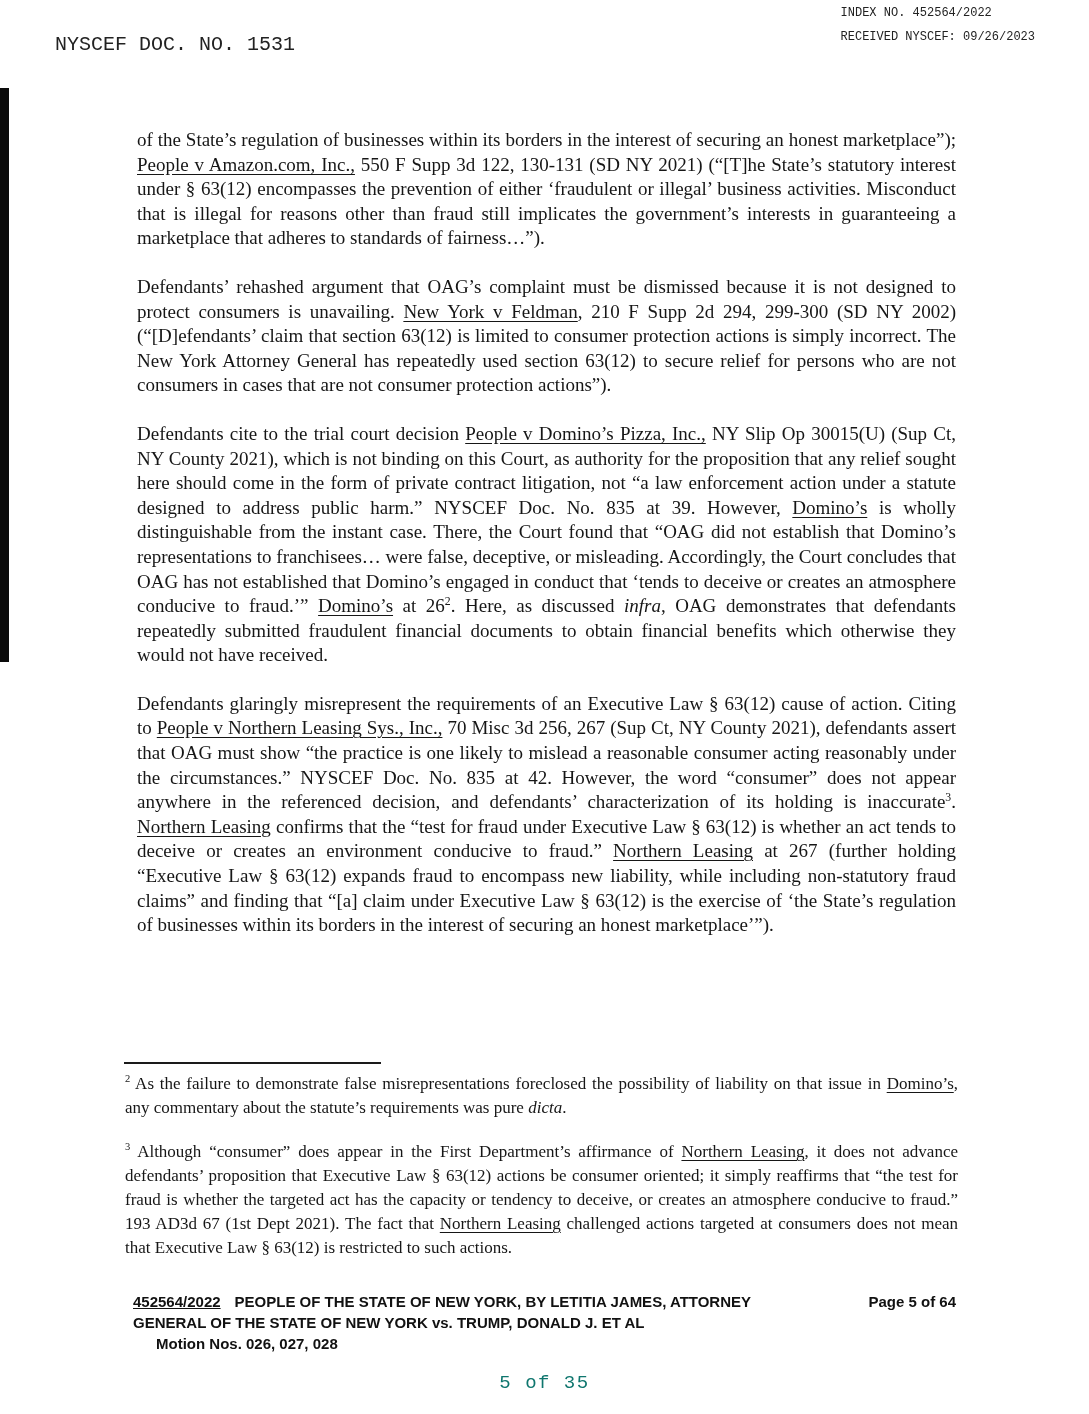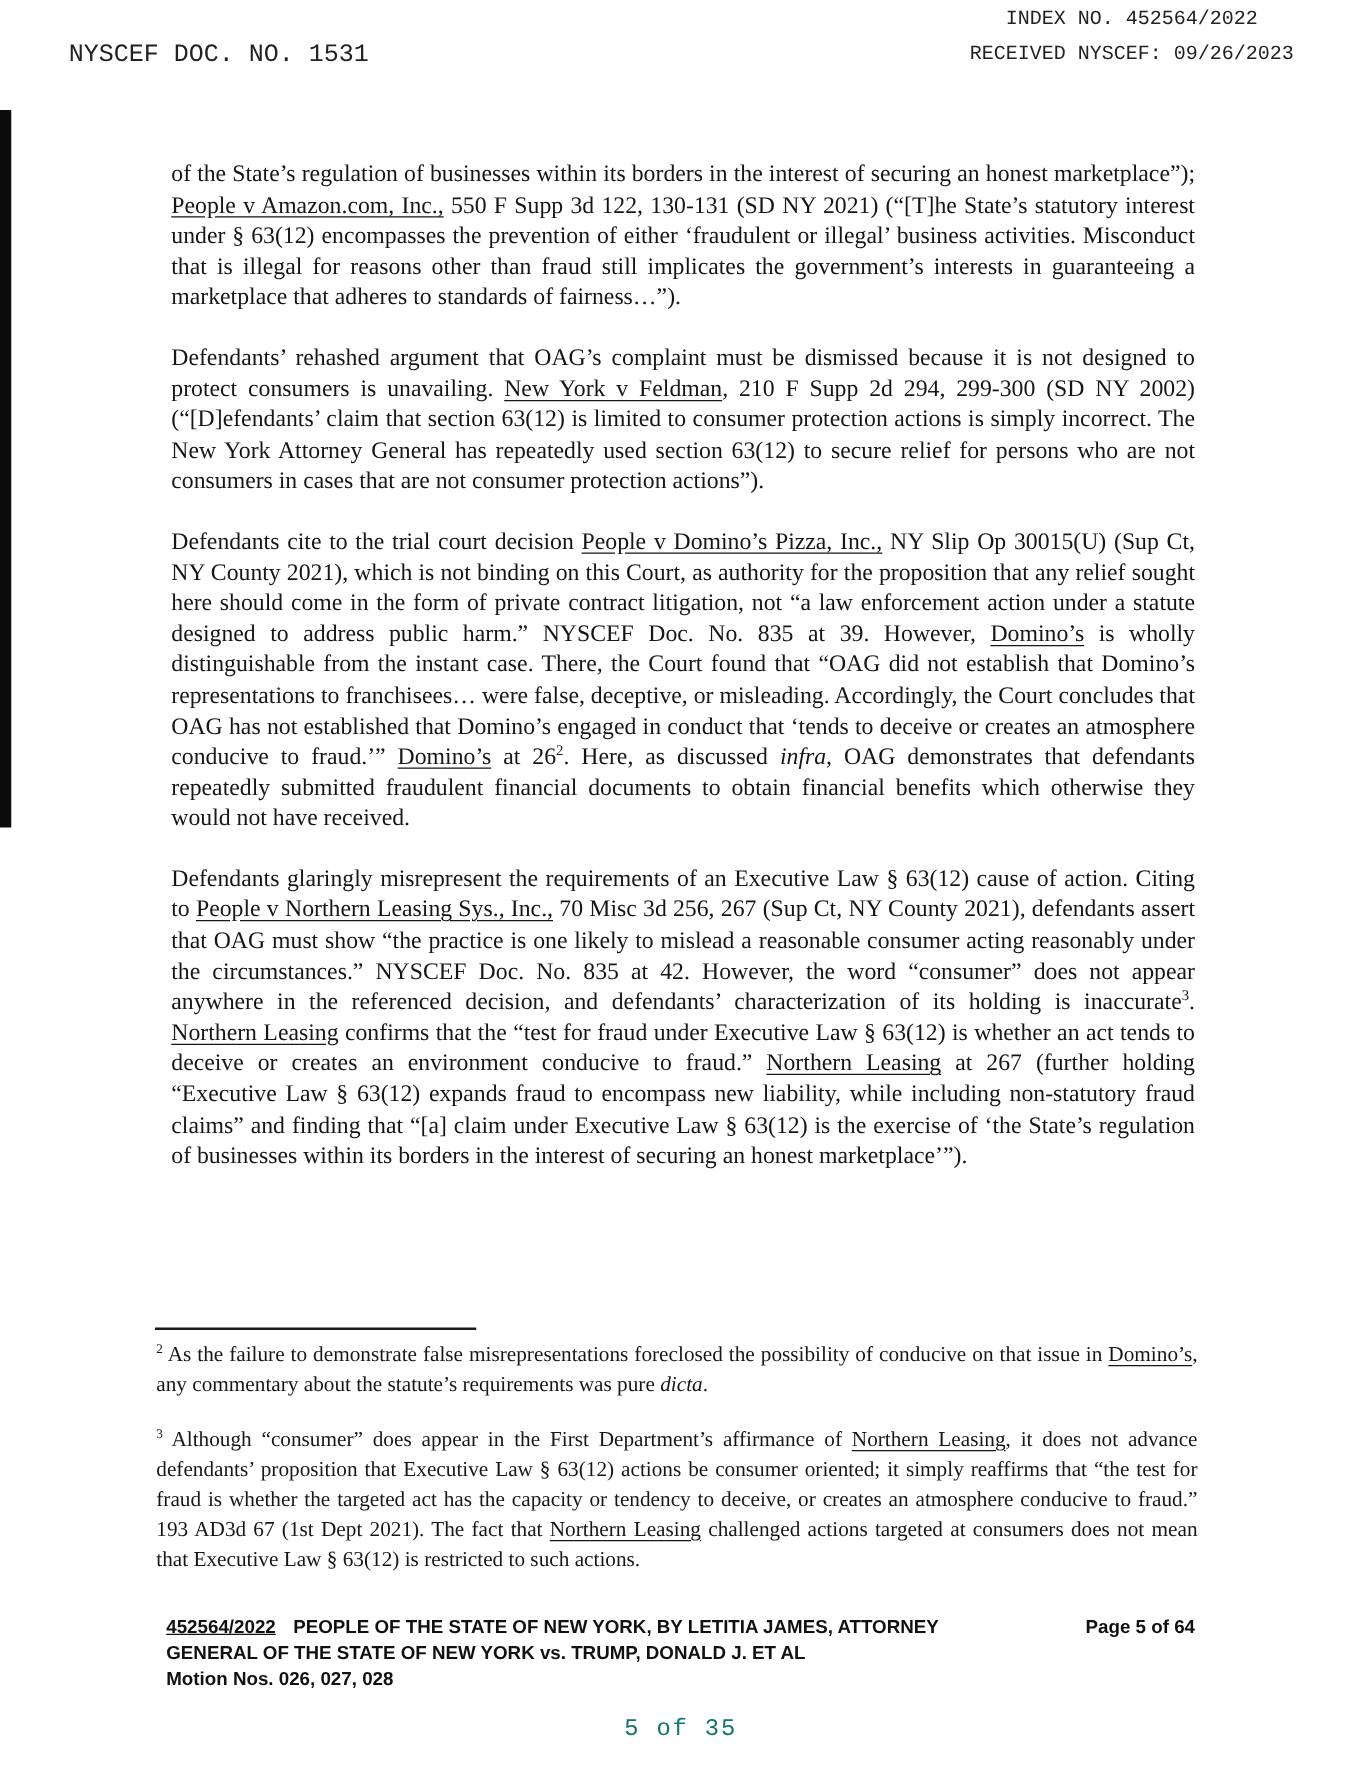--- a/index.html
+++ b/index.html
@@ -19,9 +19,9 @@
   }
   .hdr-right {
     position: absolute; right: 54px; top: 6px;
-    text-align: center;
+    text-align: left;
     font-family: "Liberation Mono", monospace;
-    font-size: 16px; color: #222;
+    font-size: 12px; color: #222;
   }
   .hdr-right .hdr-line1 { margin-bottom: 10px; }
   .scan-bar {

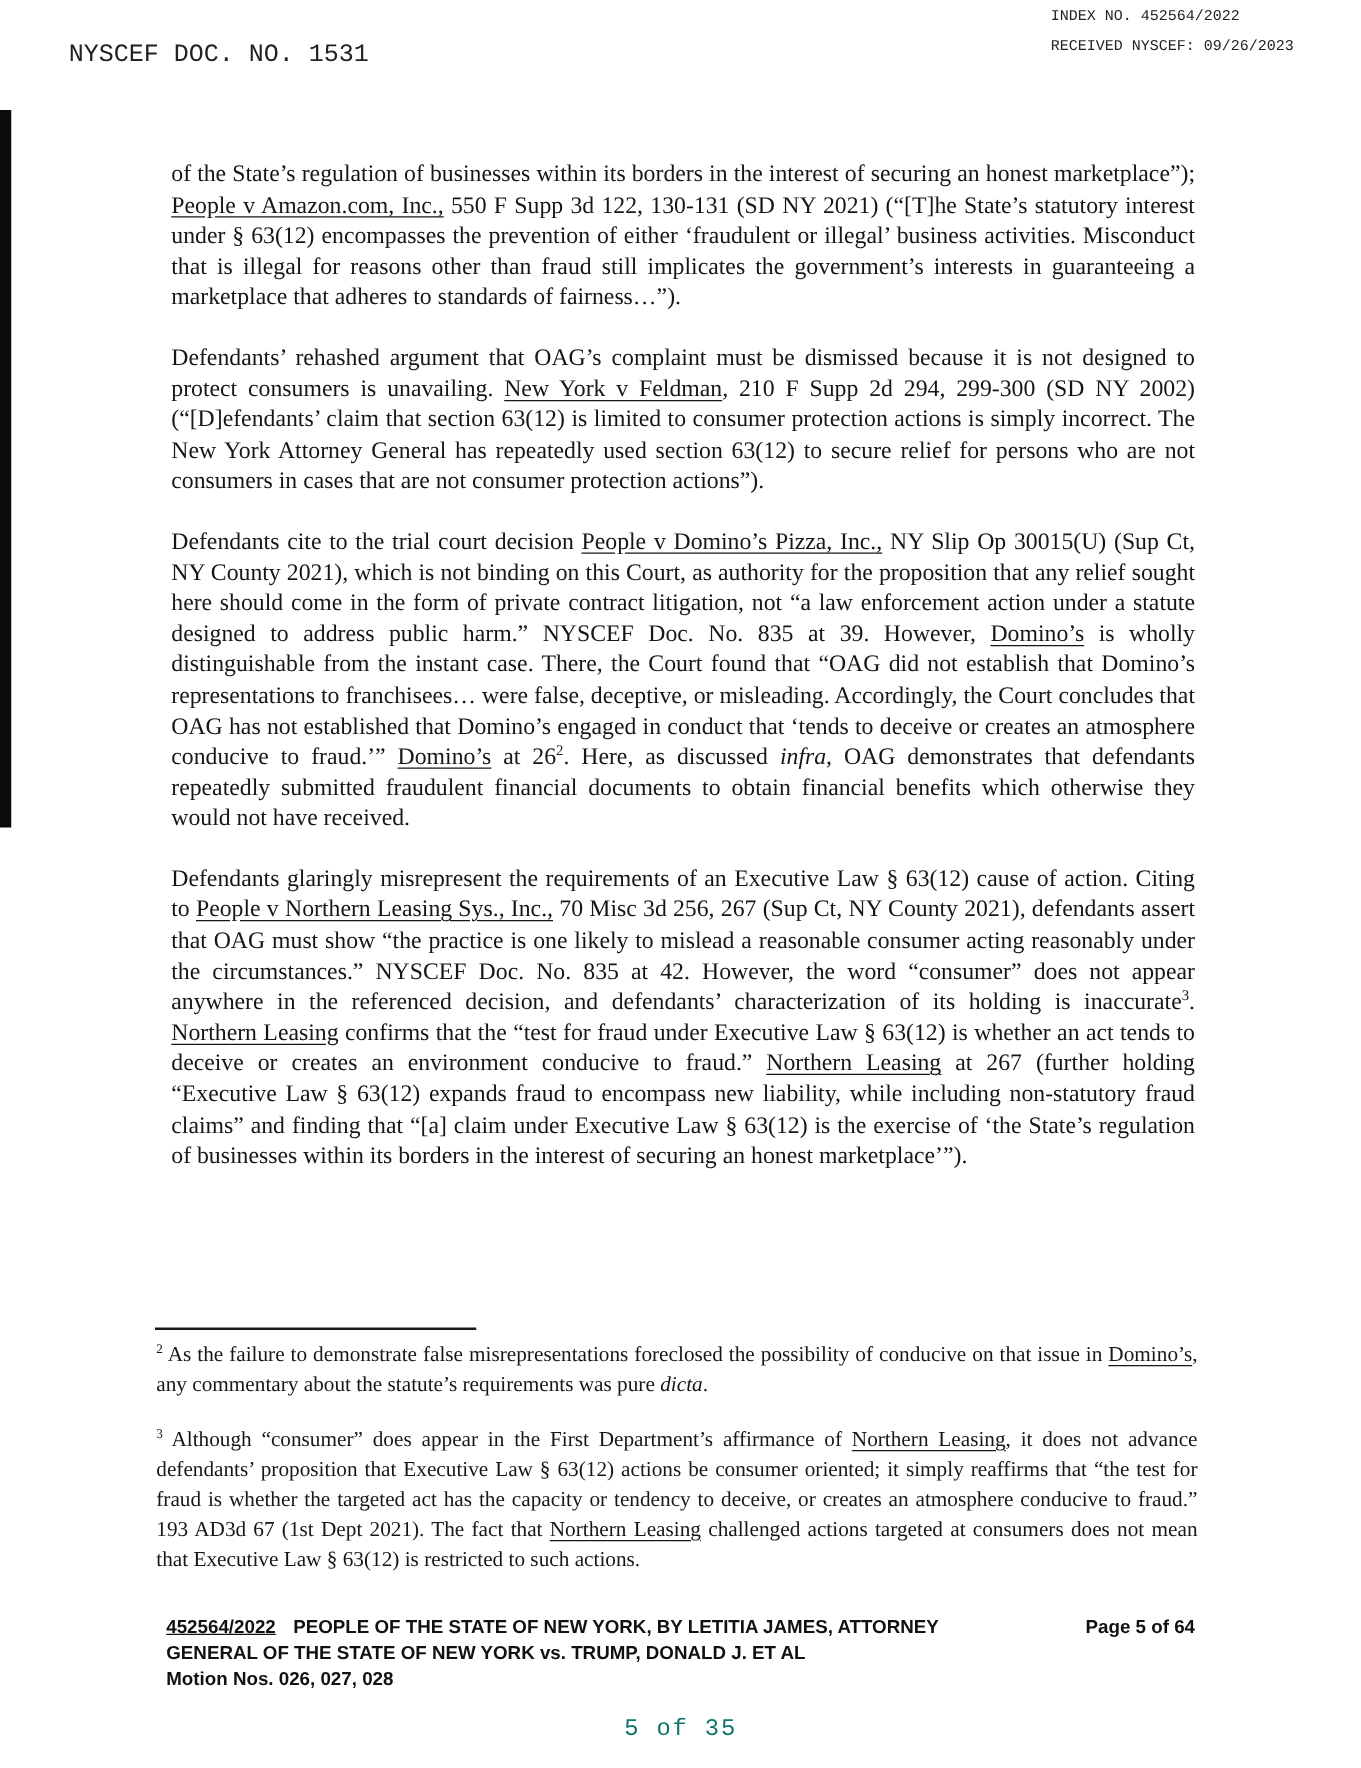--- a/index.html
+++ b/index.html
@@ -88,7 +88,7 @@
   <div class="fn-rule"></div>
 
   <div class="footnotes">
-    <p class="fn"><sup>2</sup><span> As the failure to demonstrate false misrepresentations foreclosed the possibility of conducive on that issue in </span><span class="u">Domino’s</span><span>, any commentary about the statute’s requirements was pure </span><span class="i">dicta</span><span>.</span></p>
+    <p class="fn"><sup>2</sup><span> As the failure to demonstrate false misrepresentations foreclosed the possibility of liability on that issue in </span><span class="u">Domino’s</span><span>, any commentary about the statute’s requirements was pure </span><span class="i">dicta</span><span>.</span></p>
     <p class="fn"><sup>3</sup><span> Although “consumer” does appear in the First Department’s affirmance of </span><span class="u">Northern Leasing</span><span>, it does not advance defendants’ proposition that Executive Law § 63(12) actions be consumer oriented; it simply reaffirms that “the test for fraud is whether the targeted act has the capacity or tendency to deceive, or creates an atmosphere conducive to fraud.”  193 AD3d 67 (1st Dept 2021).  The fact that </span><span class="u">Northern Leasing</span><span> challenged actions targeted at consumers does not mean that Executive Law § 63(12) is restricted to such actions.</span></p>
   </div>
 

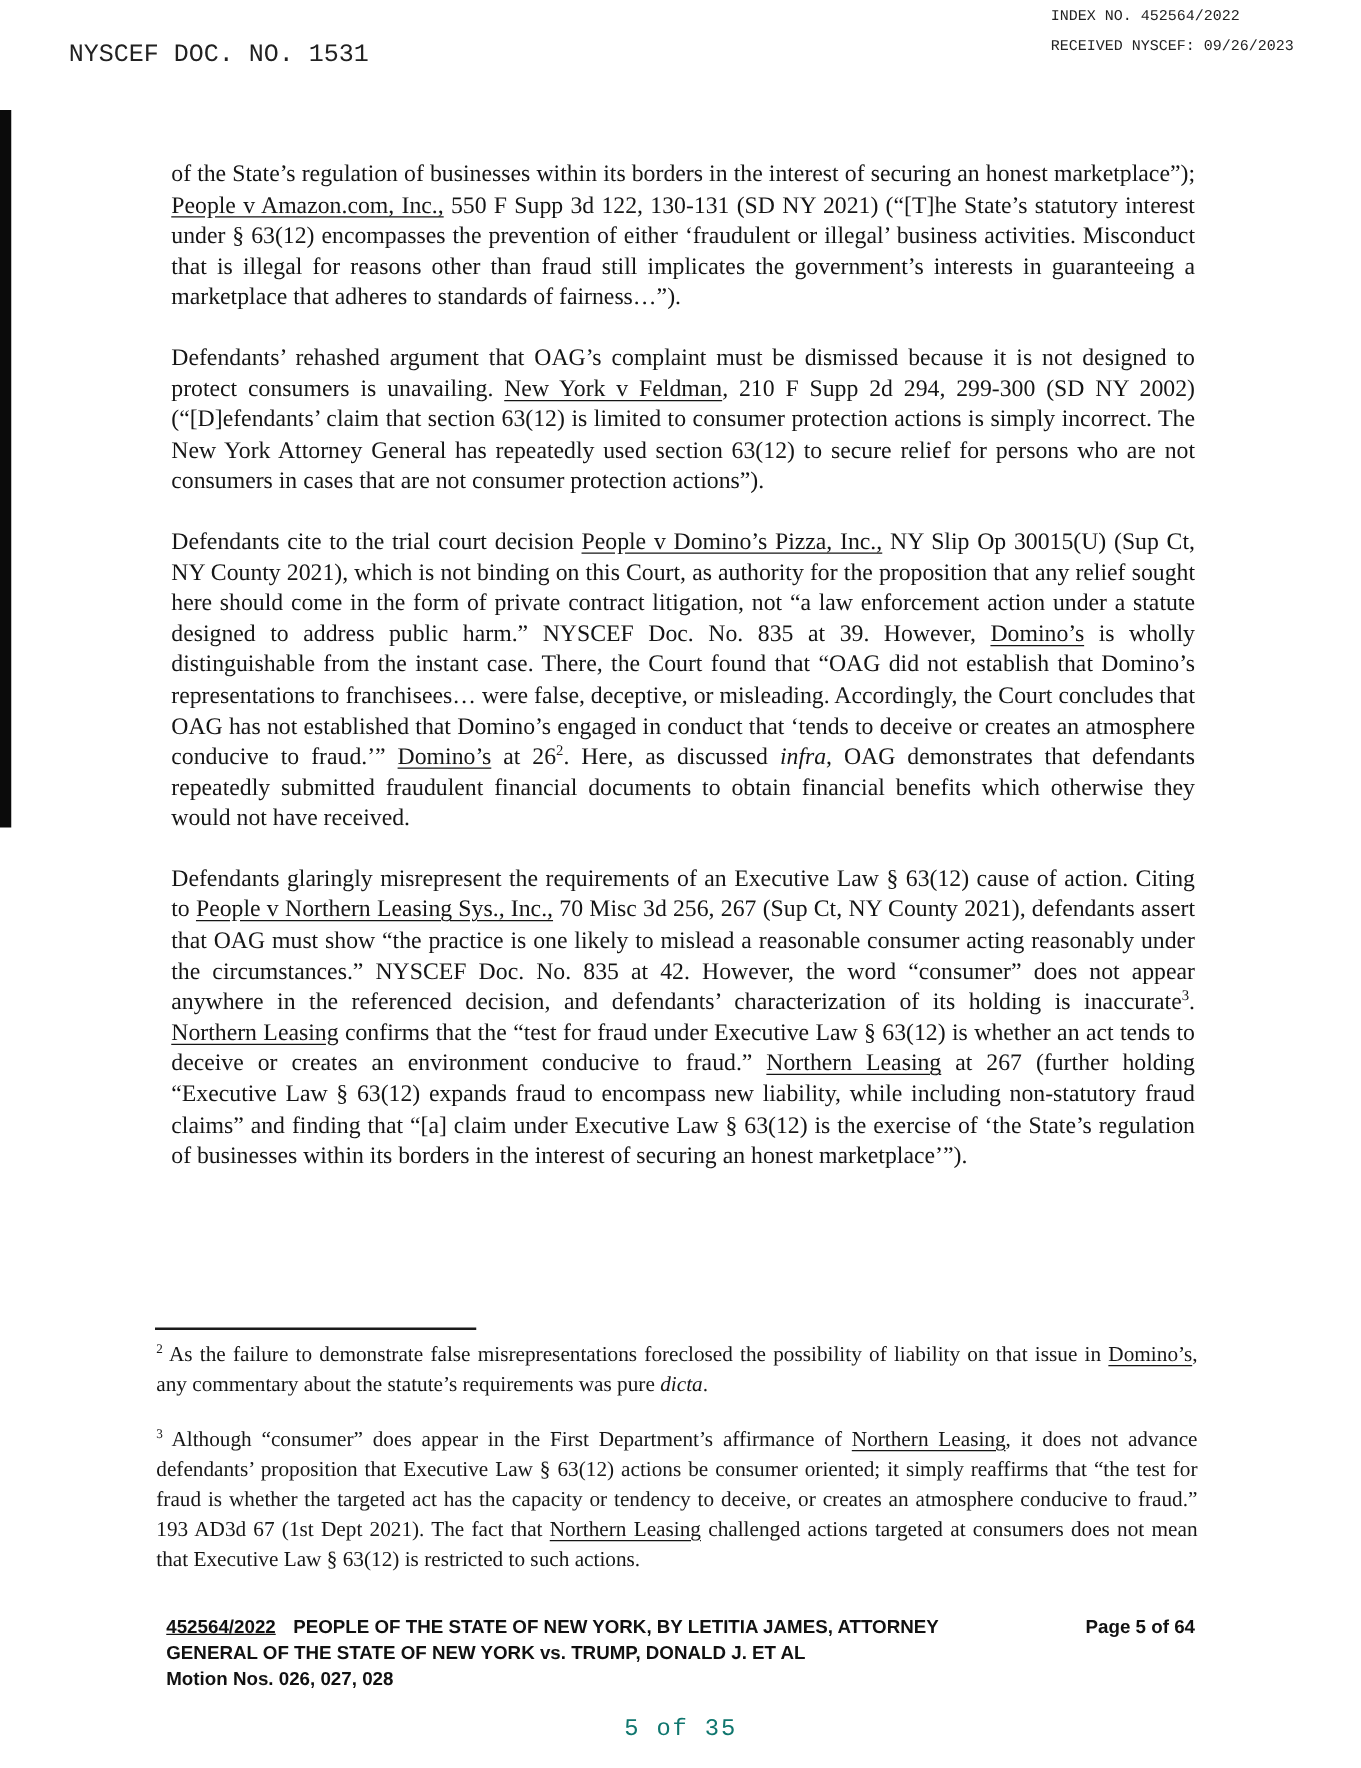--- a/index.html
+++ b/index.html
@@ -55,7 +55,7 @@
   }
   .footer-case { width: 648px; }
   .footer-num { margin-right: 14px; text-decoration: underline; }
-  .footer-motion { margin-top: 0; }
+  .footer-motion { margin-top: 0; margin-left: 23px; }
   .footer-page { white-space: nowrap; }
   .page-indicator {
     position: absolute; left: 0; right: 0; top: 1372px;

